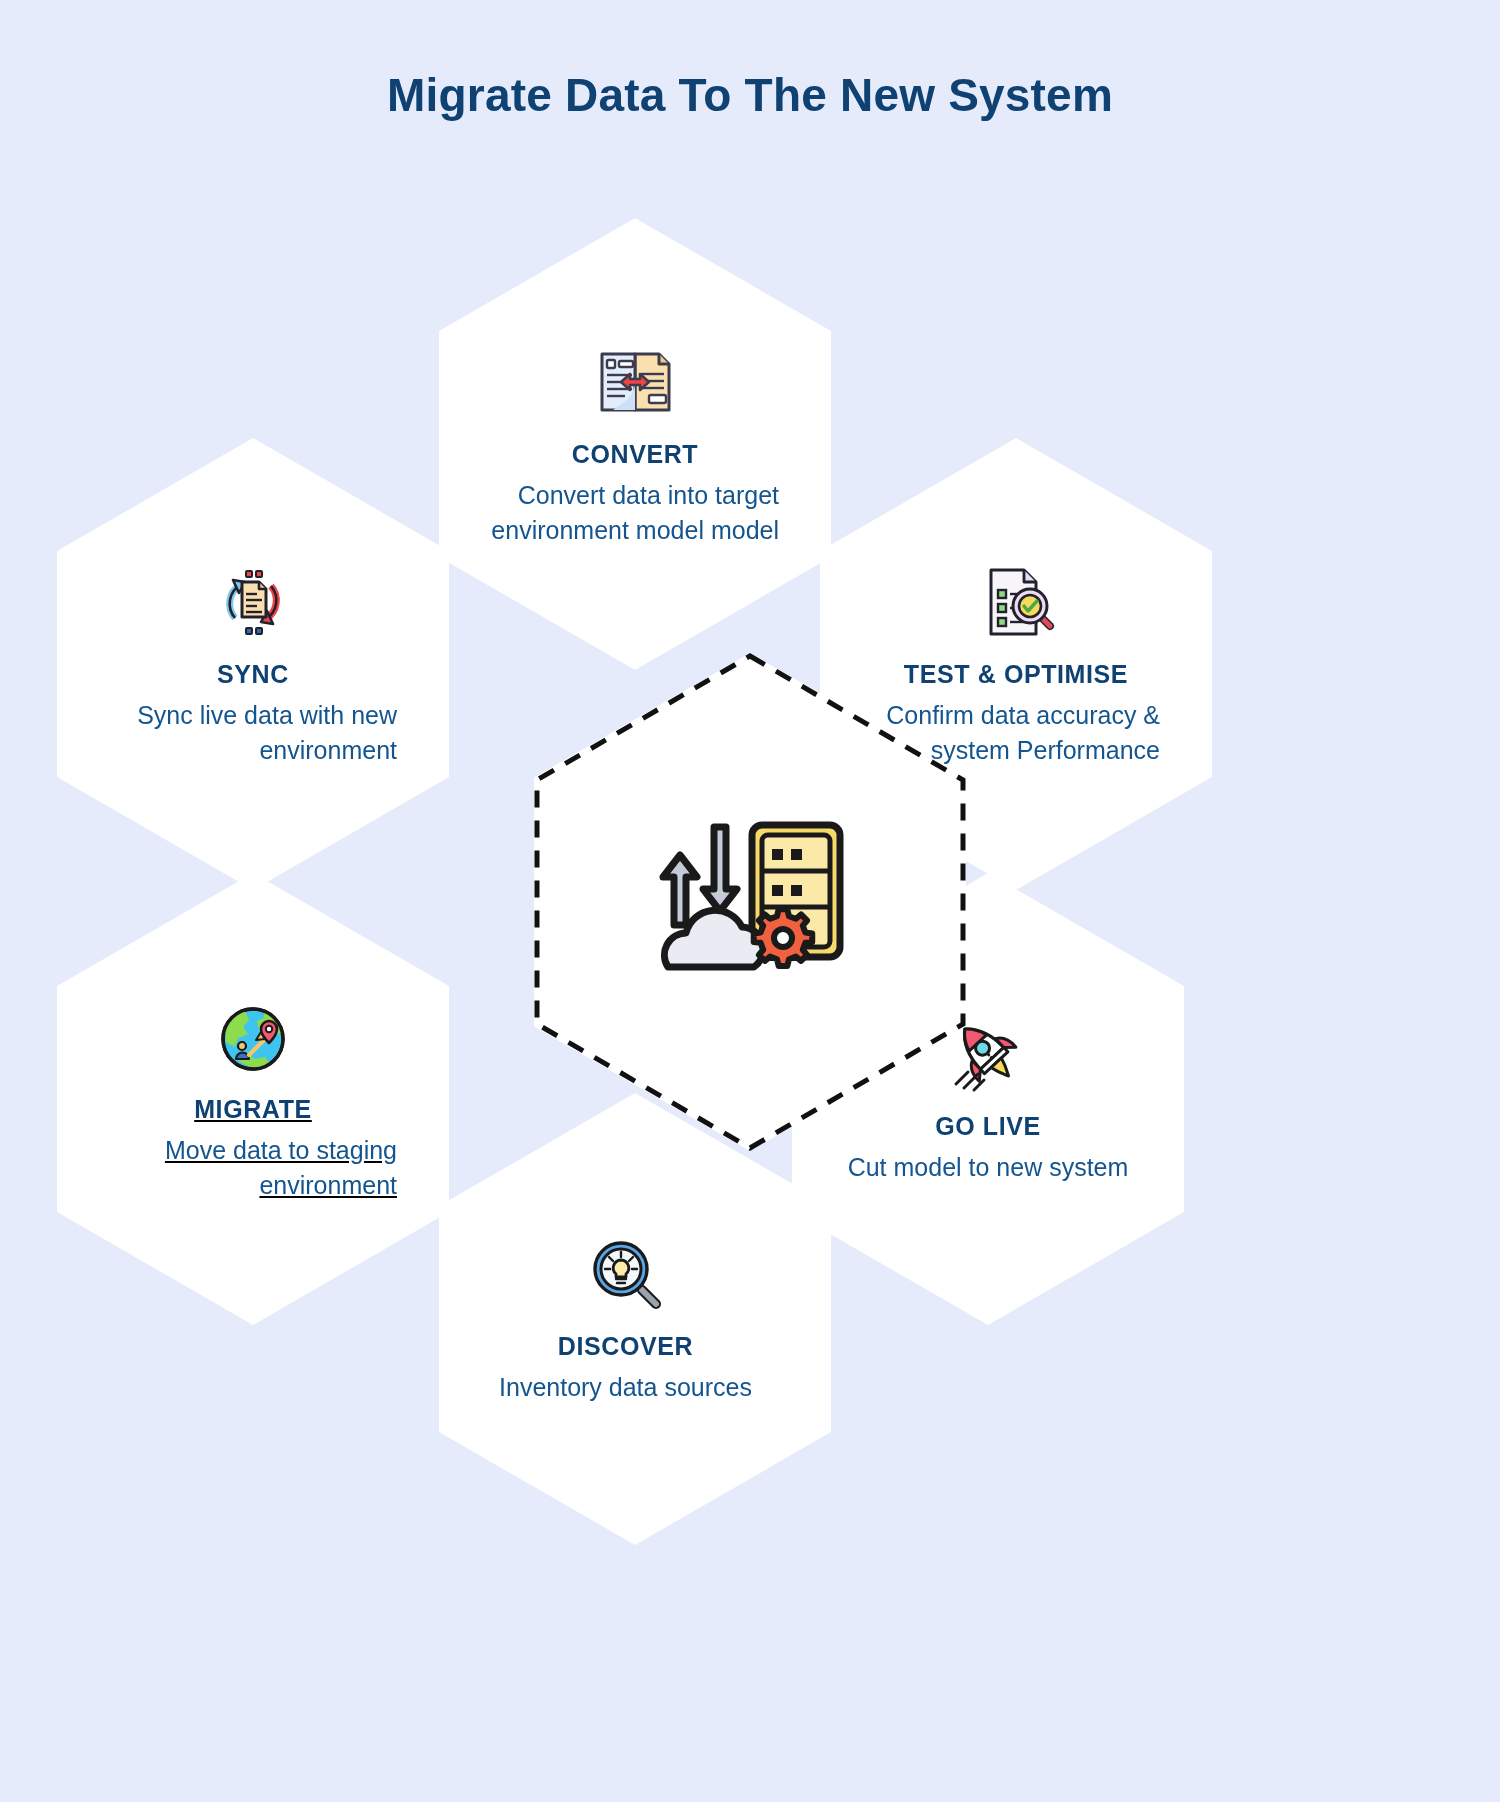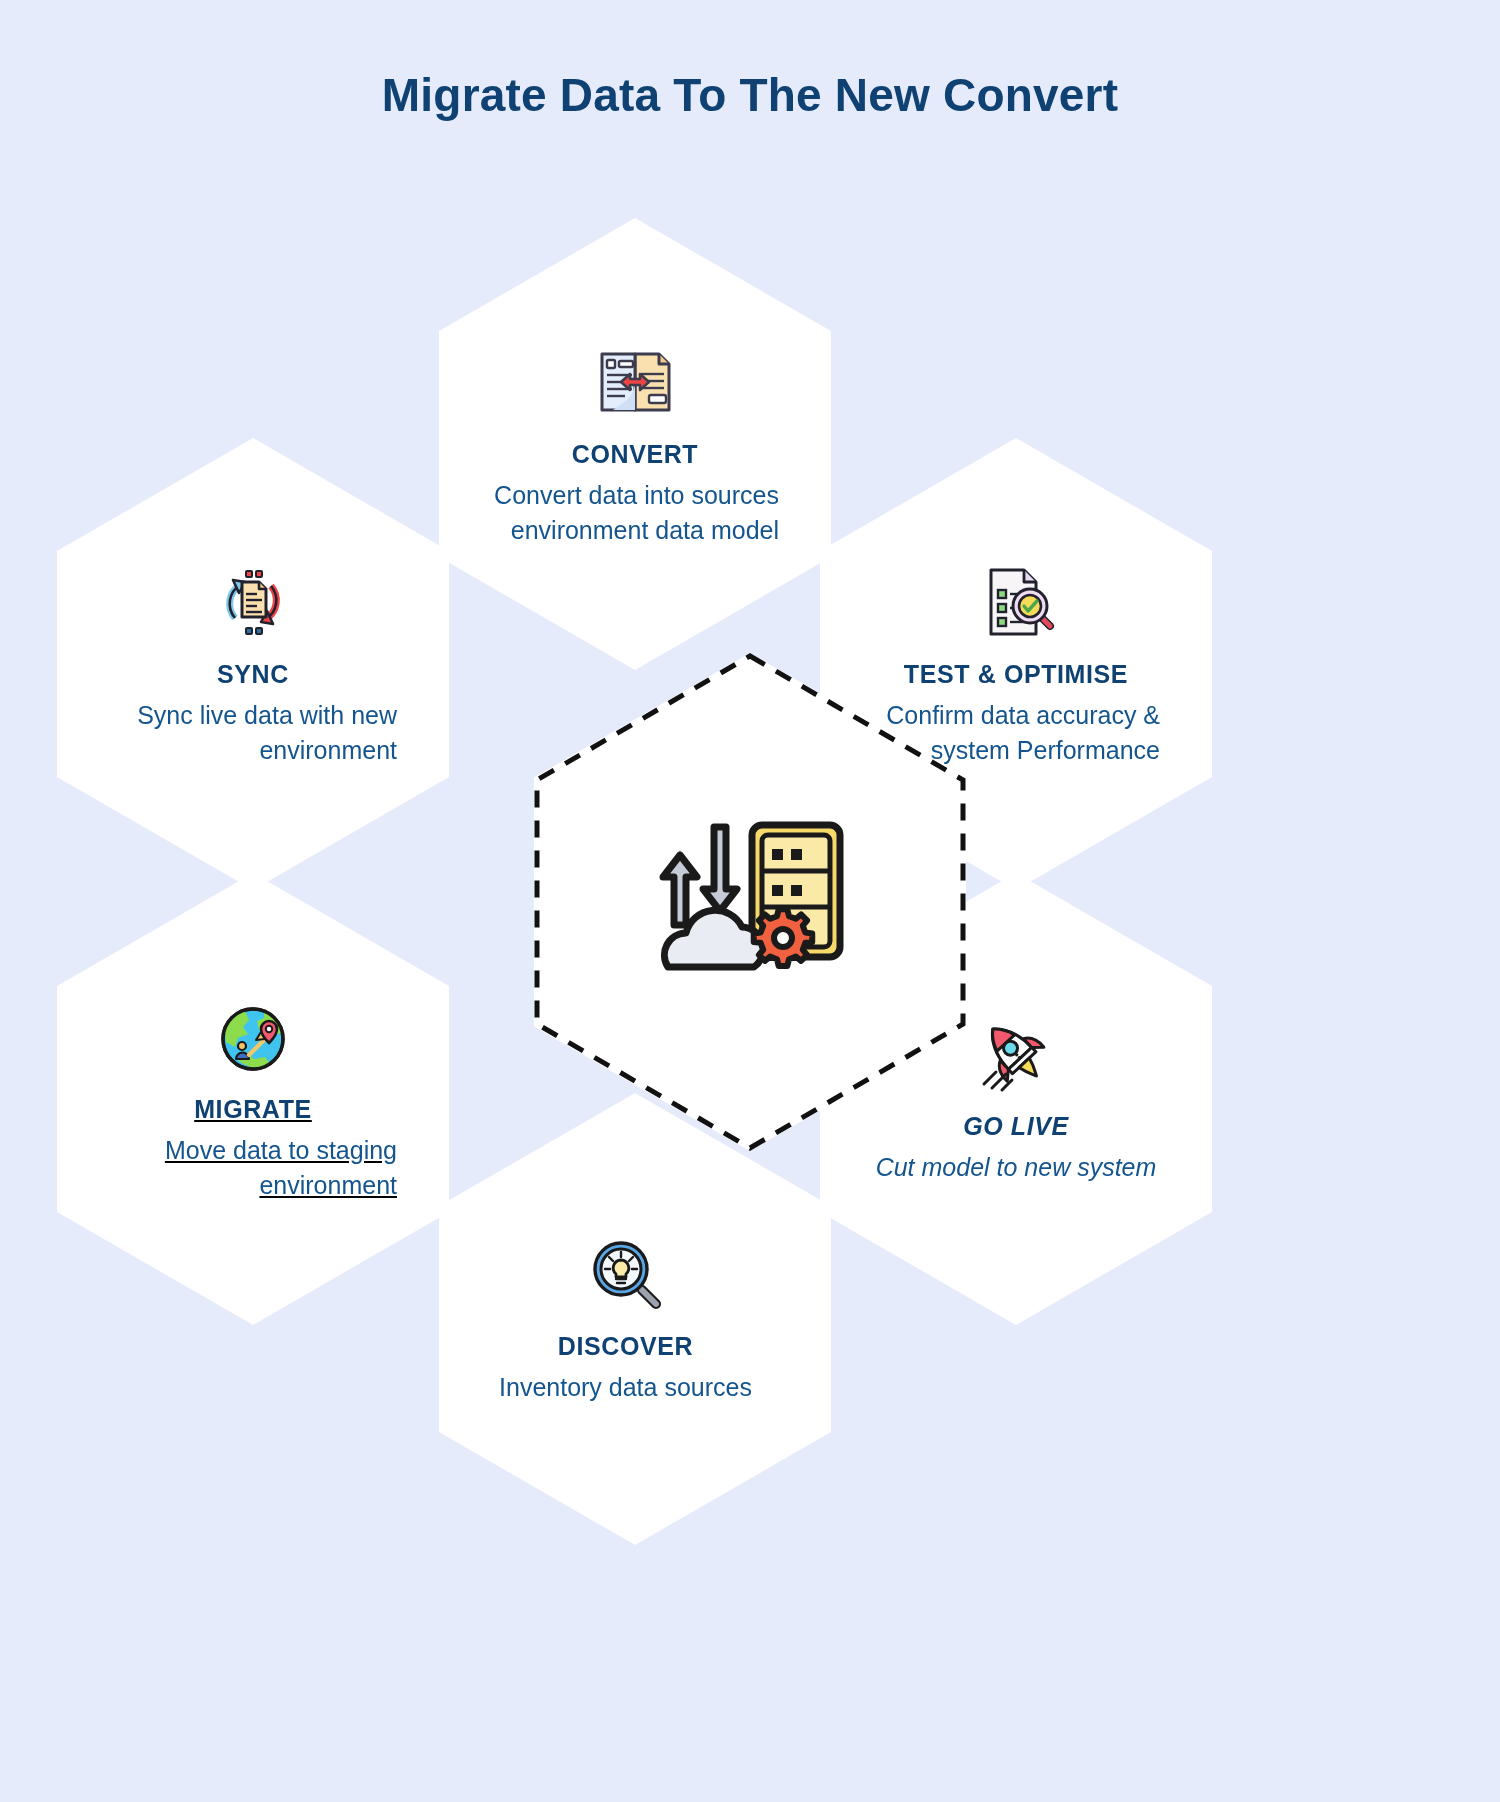--- a/index.html
+++ b/index.html
@@ -131,7 +131,7 @@
 </head>
 <body>
 
-<h1 id="page-title">Migrate Data To The New Convert</h1>
+<h1 id="page-title">Migrate Data To The New System</h1>
 
 <div id="hex-board">
 

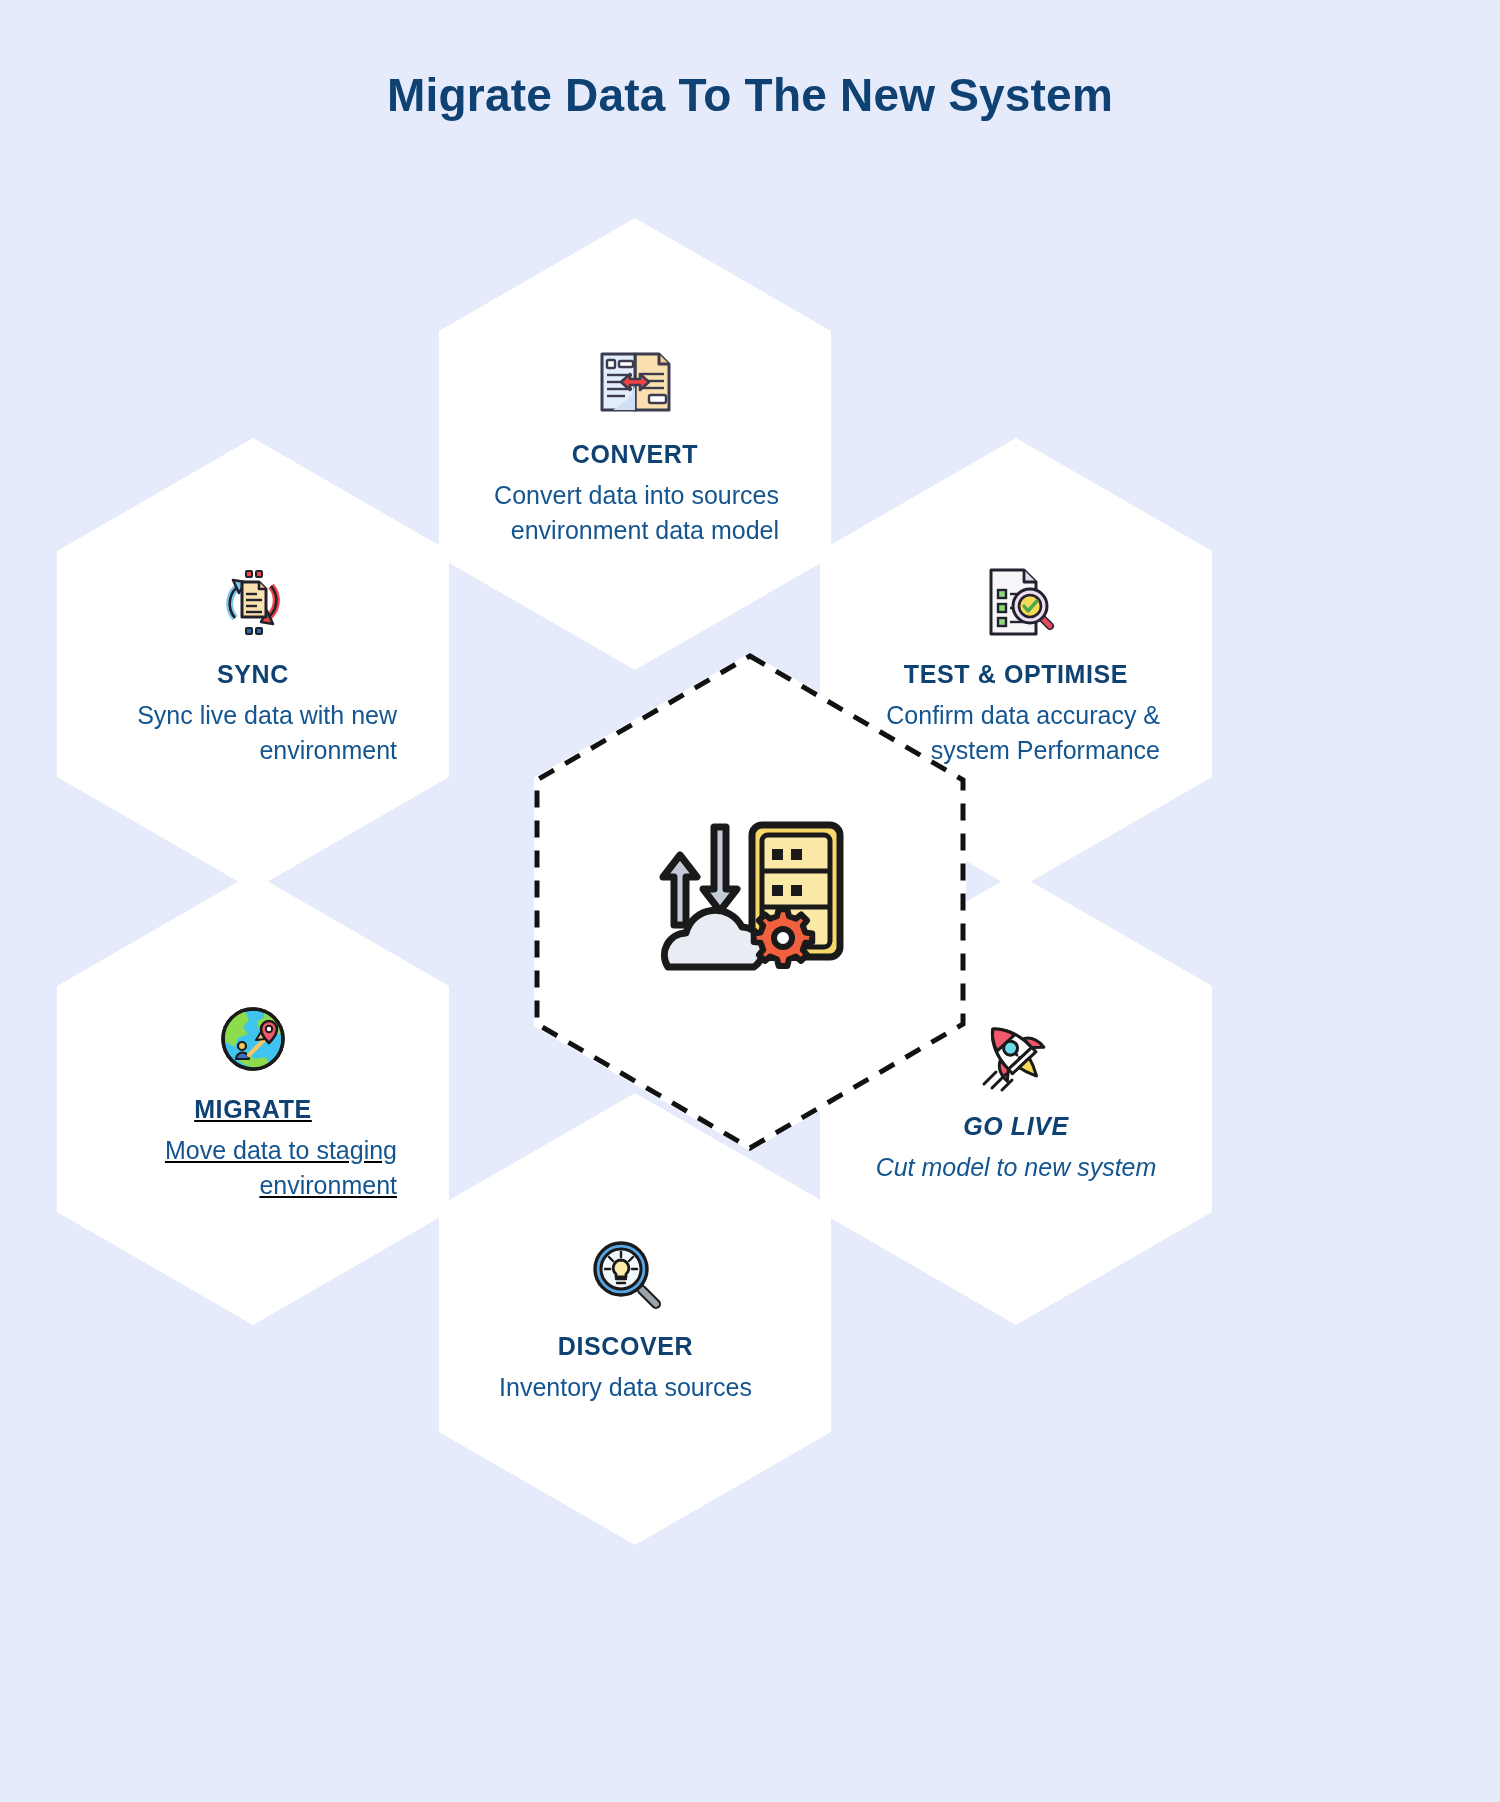--- a/index.html
+++ b/index.html
@@ -191,7 +191,7 @@
         <path d="M28 42 l9 -8 v5 h10 v-5 l9 8 l-9 8 v-5 h-10 v5 Z" fill="#ef4444" stroke="#3c3c4e" stroke-width="2.6" stroke-linejoin="round"></path>
       </svg>
       <div class="hex-title">CONVERT</div>
-      <div class="hex-desc">Convert data into sources environment data model</div>
+      <div class="hex-desc">Convert data into target environment model model</div>
     </div>
   </div>
 

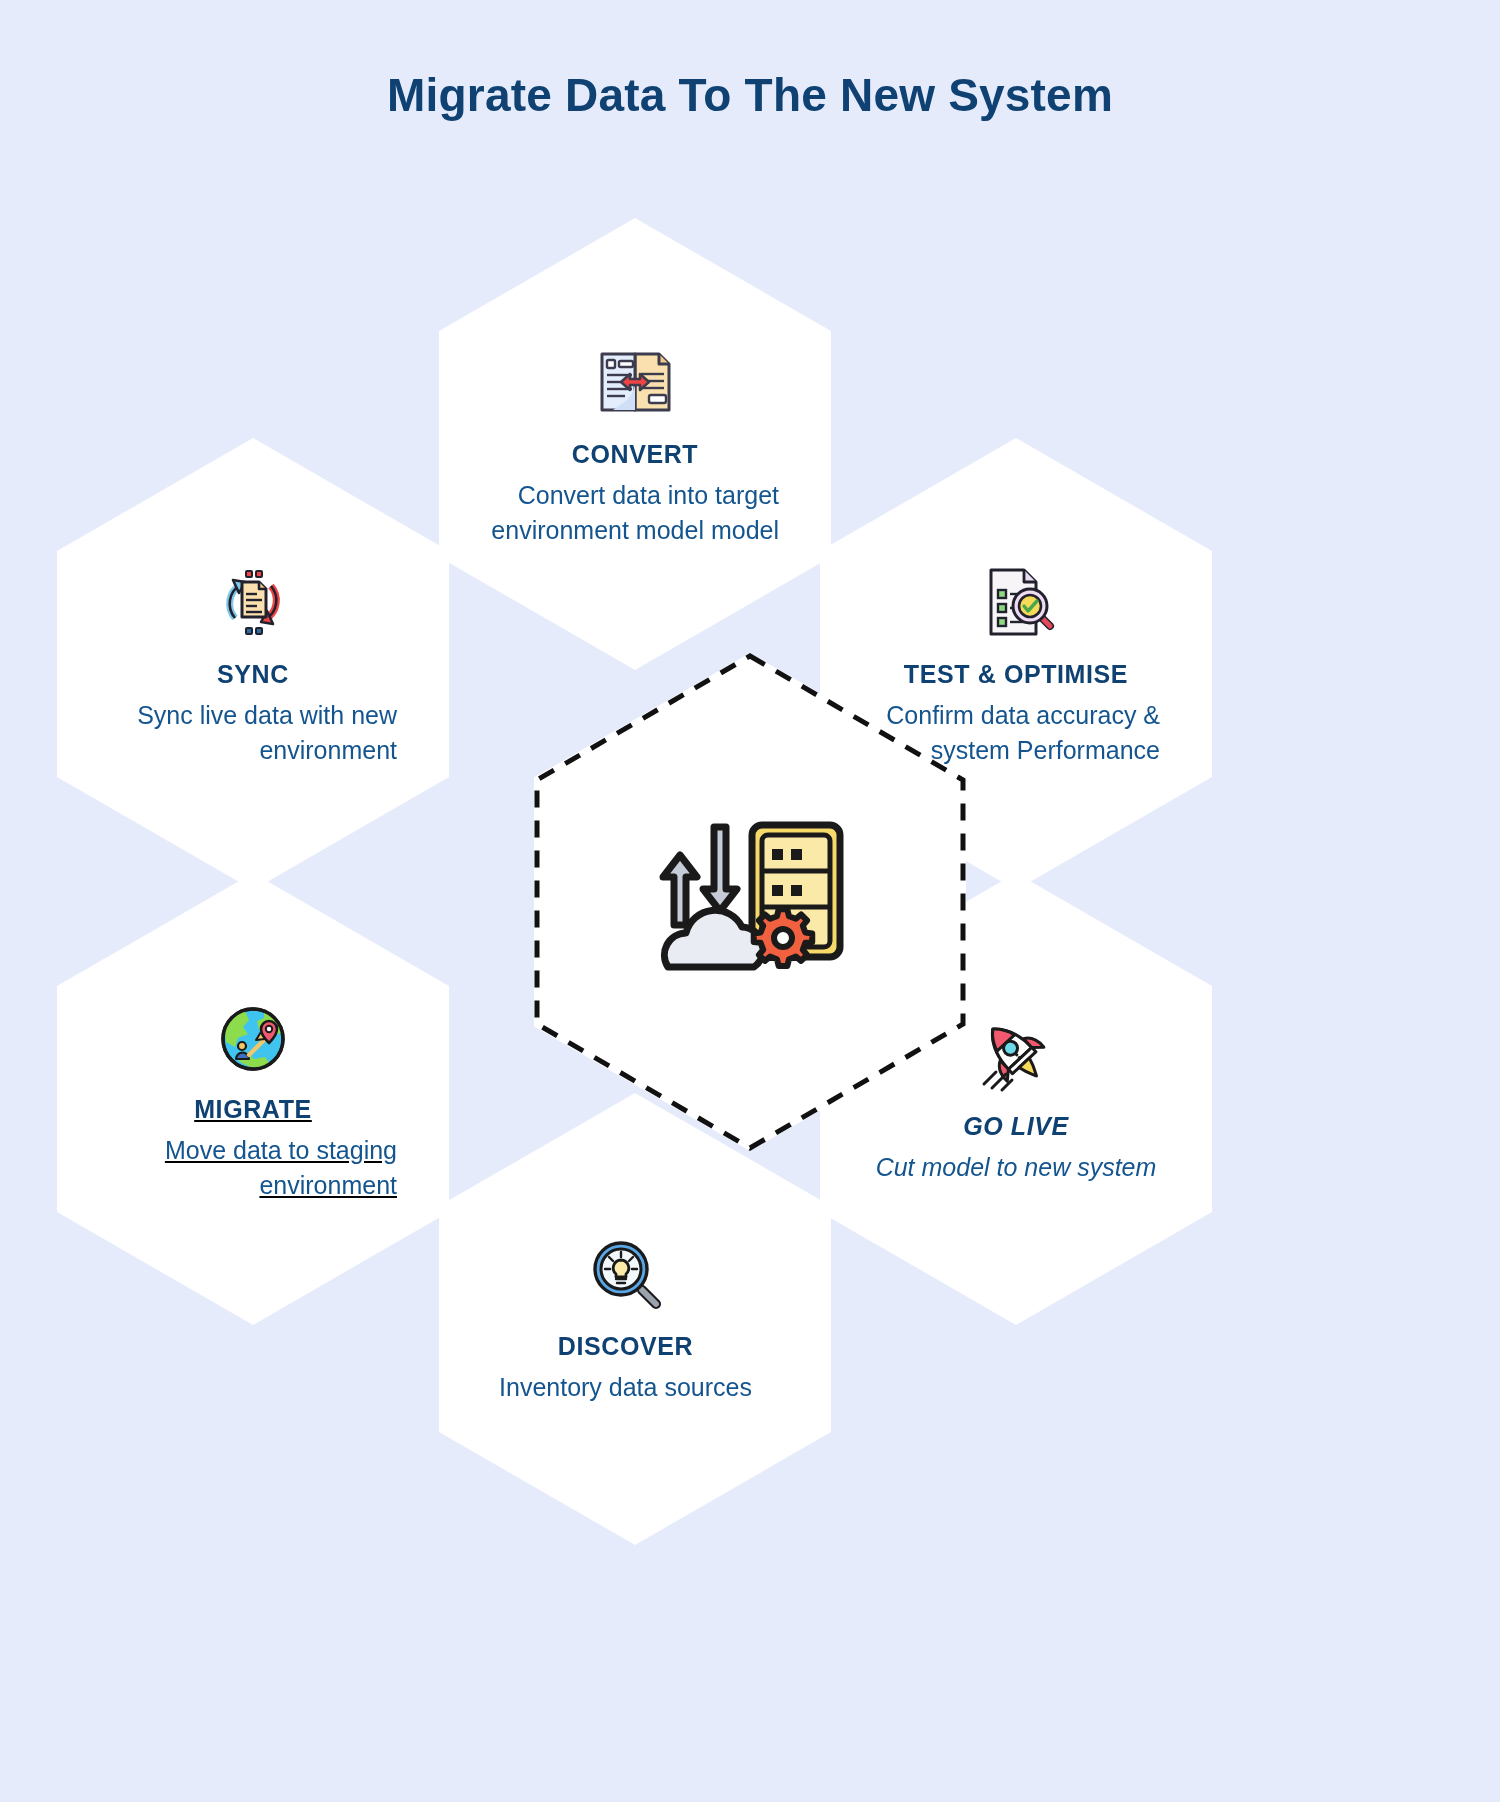--- a/index.html
+++ b/index.html
@@ -125,7 +125,7 @@
   #hex-sync         { left: 57px;   top: 438px;  }
   #hex-test         { left: 820px;  top: 438px;  }
   #hex-migrate      { left: 57px;   top: 873px; text-decoration: underline;  }
-  #hex-golive       { left: 820px;  top: 873px; font-style: italic;  }
+  #hex-golive       { left: 792px;  top: 873px;  }
   #hex-discover     { left: 439px;  top: 1093px; padding-left: 33px; }
 </style>
 </head>

